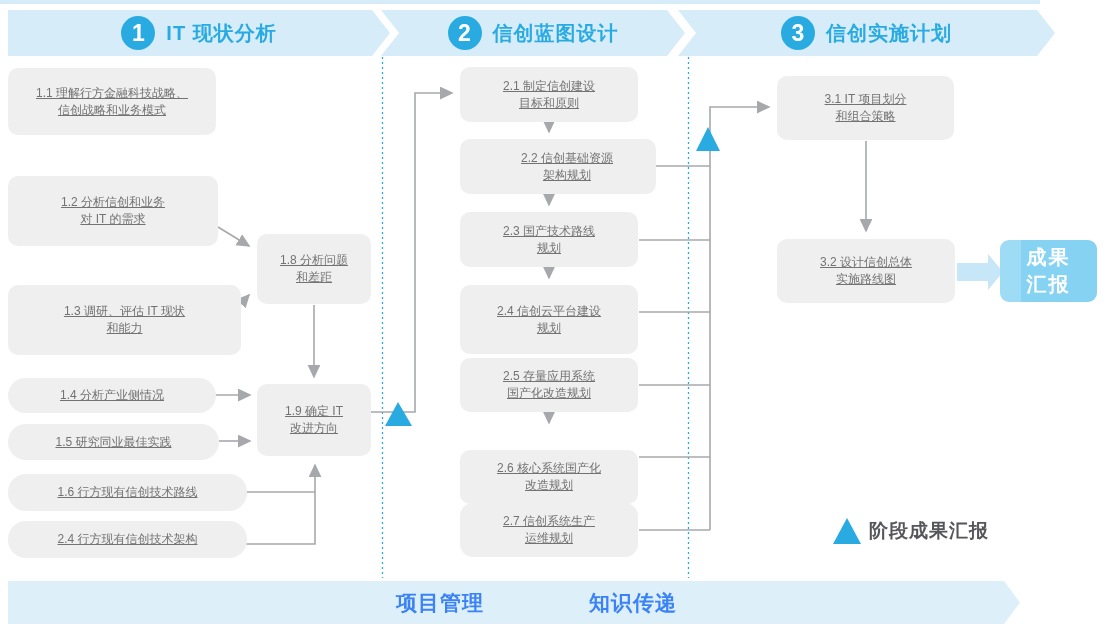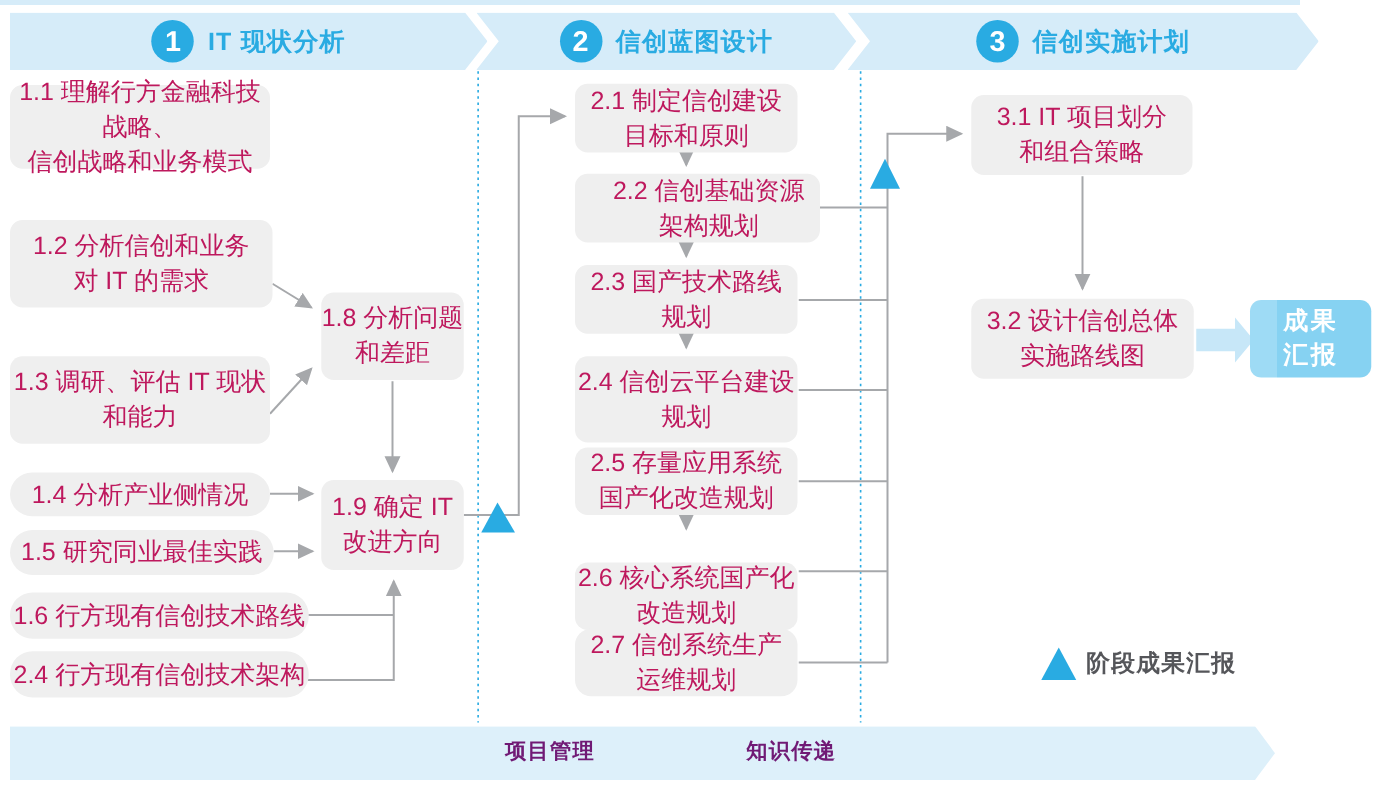--- a/index.html
+++ b/index.html
@@ -19,9 +19,9 @@
         font-size:23px;font-weight:bold;display:flex;align-items:center;justify-content:center;}
   .phase-title{color:#29abe2;font-size:20px;font-weight:bold;letter-spacing:1px;}
   
-  .gbox{position:absolute;background:#efefef;border-radius:10px;color:#be185d;
-        font-size:20px;line-height:1.4;display:flex;align-items:center;justify-content:center;
-        text-align:center;white-space:pre-line;}
+  .gbox{position:absolute;background:#efefef;border-radius:10px;color:#737373;
+        font-size:12px;line-height:1.4;display:flex;align-items:center;justify-content:center;
+        text-align:center;white-space:pre-line;text-decoration:underline;}
   .pill{border-radius:18px;}
   
   .result-box{position:absolute;left:1000px;top:240px;width:97px;height:62px;border-radius:9px;

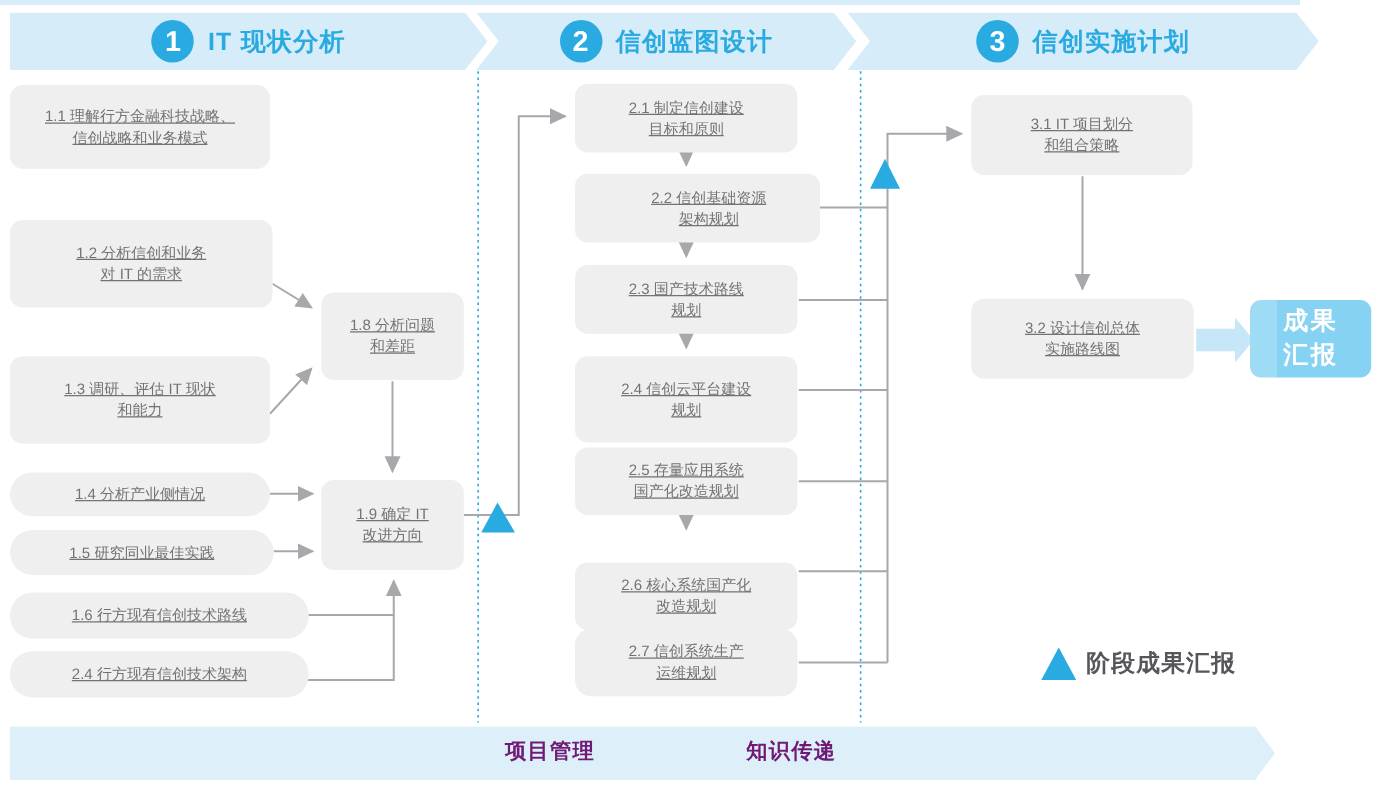--- a/index.html
+++ b/index.html
@@ -109,7 +109,7 @@
 信创战略和业务模式</div>
   <div class="gbox" style="left:8px;top:176px;width:210px;height:70px;">1.2 分析信创和业务
 对 IT 的需求</div>
-  <div class="gbox" style="left:8px;top:285px;width:208px;height:70px;">1.3 调研、评估 IT 现状
+  <div class="gbox" style="left:8px;top:285px;width:233px;height:70px;">1.3 调研、评估 IT 现状
 和能力</div>
   <div class="gbox pill" style="left:8px;top:378px;width:208px;height:35px;">1.4 分析产业侧情况</div>
   <div class="gbox pill" style="left:8px;top:424px;width:211px;height:36px;">1.5 研究同业最佳实践</div>

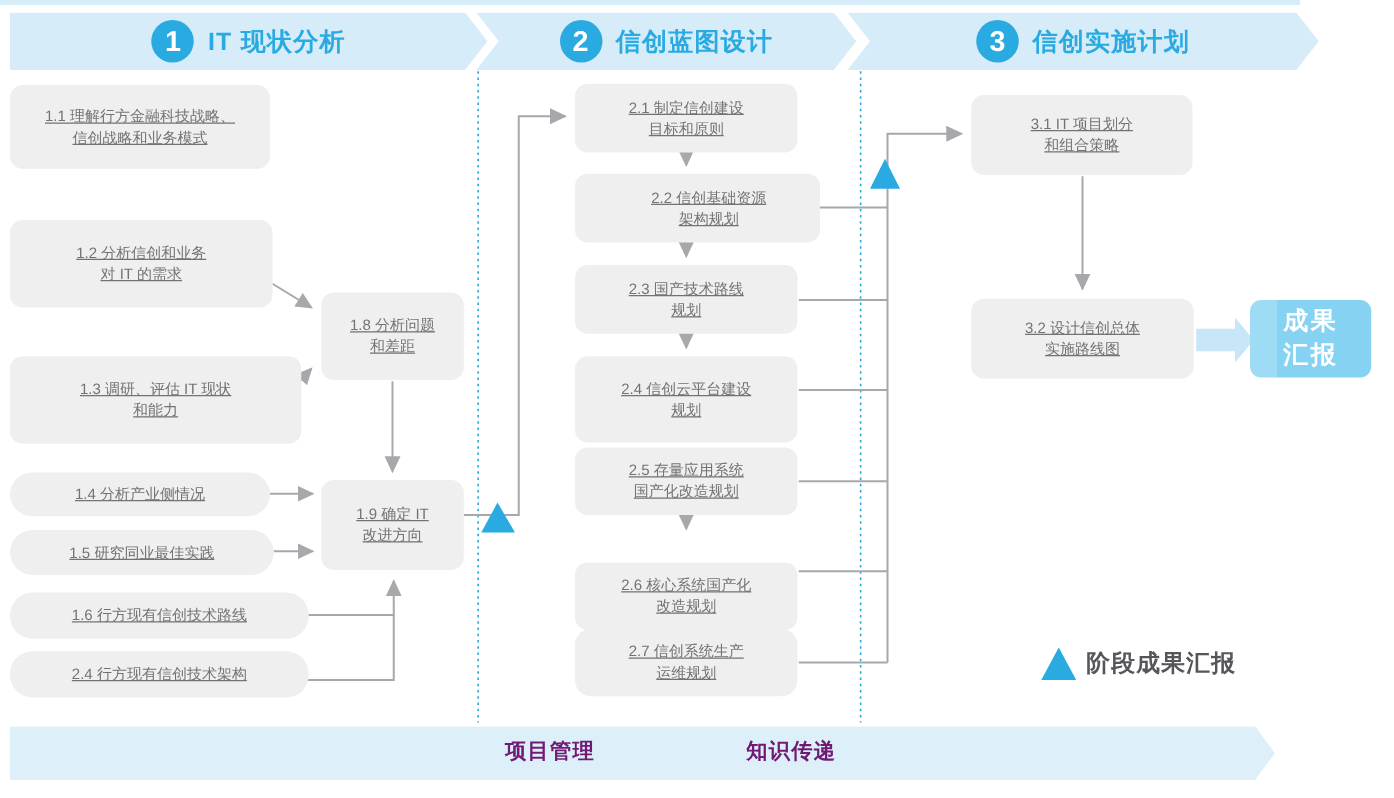--- a/index.html
+++ b/index.html
@@ -35,7 +35,7 @@
   .bottom-band{position:absolute;left:8px;top:581px;width:1012px;height:43px;background:#ddf0fa;
         clip-path:polygon(0 0,calc(100% - 16px) 0,100% 50%,calc(100% - 16px) 100%,0 100%);}
   .bottom-label{position:absolute;top:0;width:110px;height:43px;line-height:43px;text-align:center;
-        color:#701a75;font-size:17px;font-weight:bold;letter-spacing:1px;font-family:Liberation Mono, monospace;}
+        color:#3b82f6;font-size:21px;font-weight:bold;letter-spacing:1px;}
   #bottom-label-1{left:385px;}
   #bottom-label-2{left:578px;}
   svg.overlay{position:absolute;left:0;top:0;pointer-events:none;}

